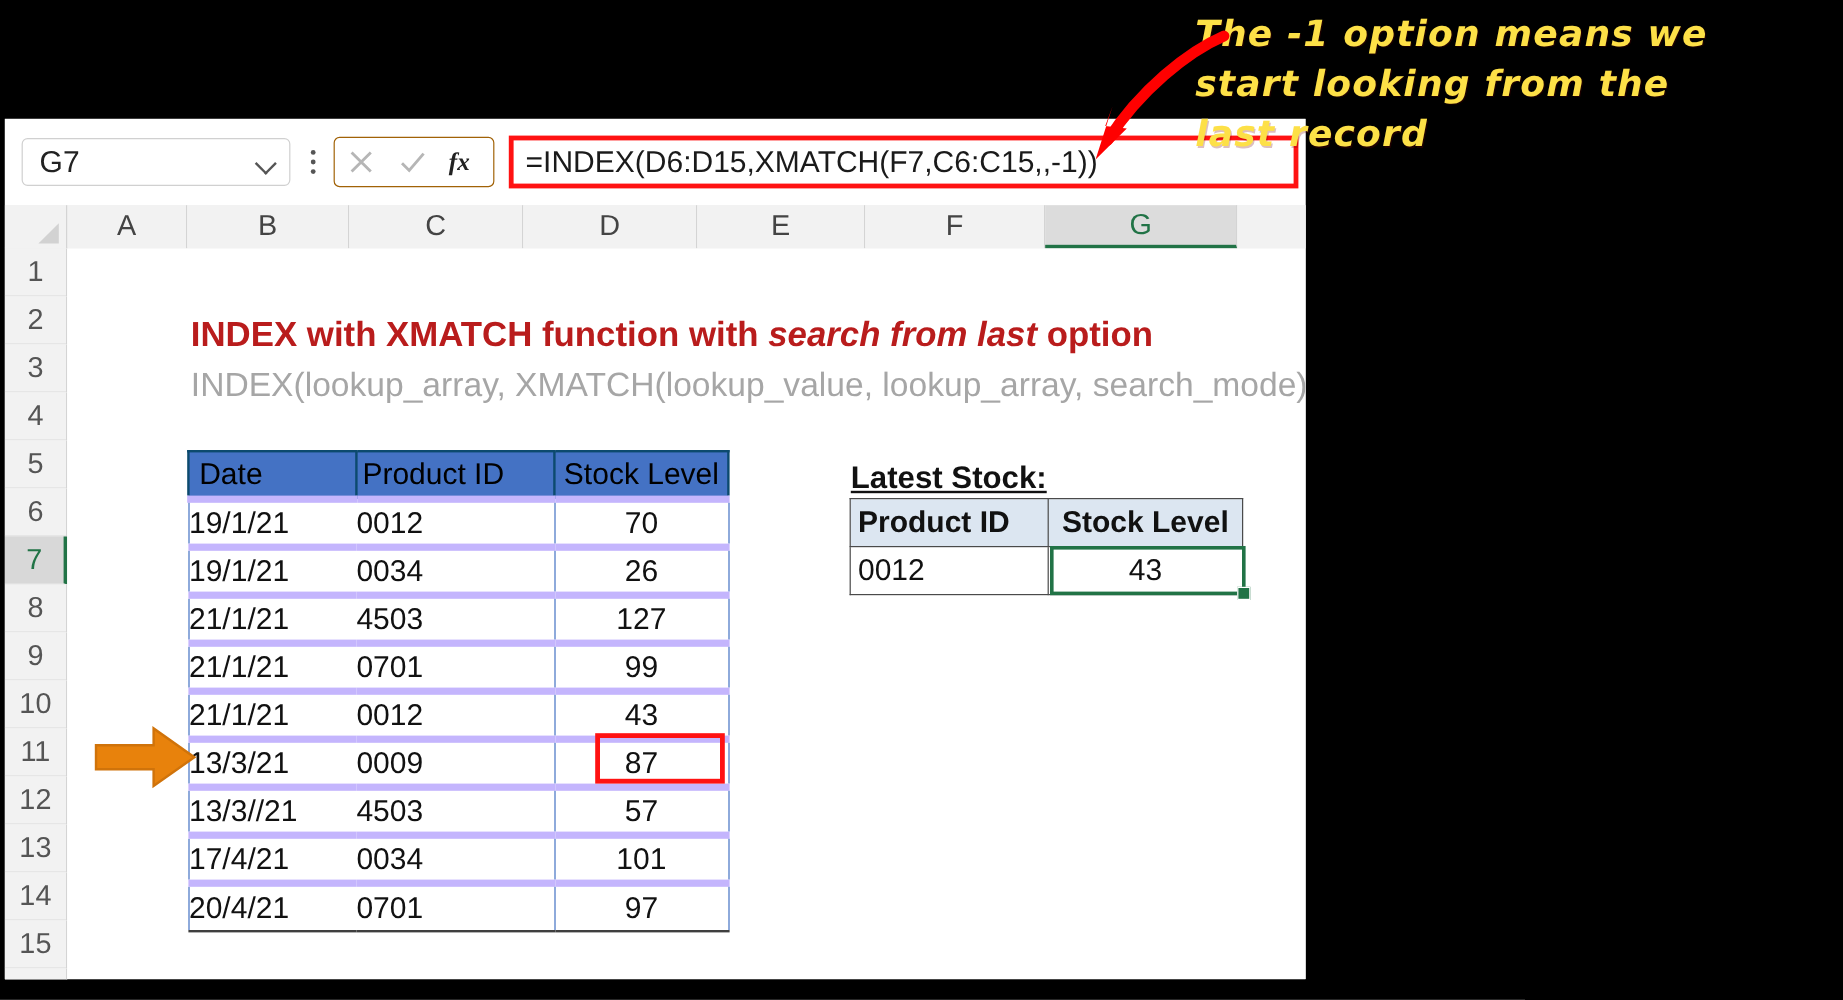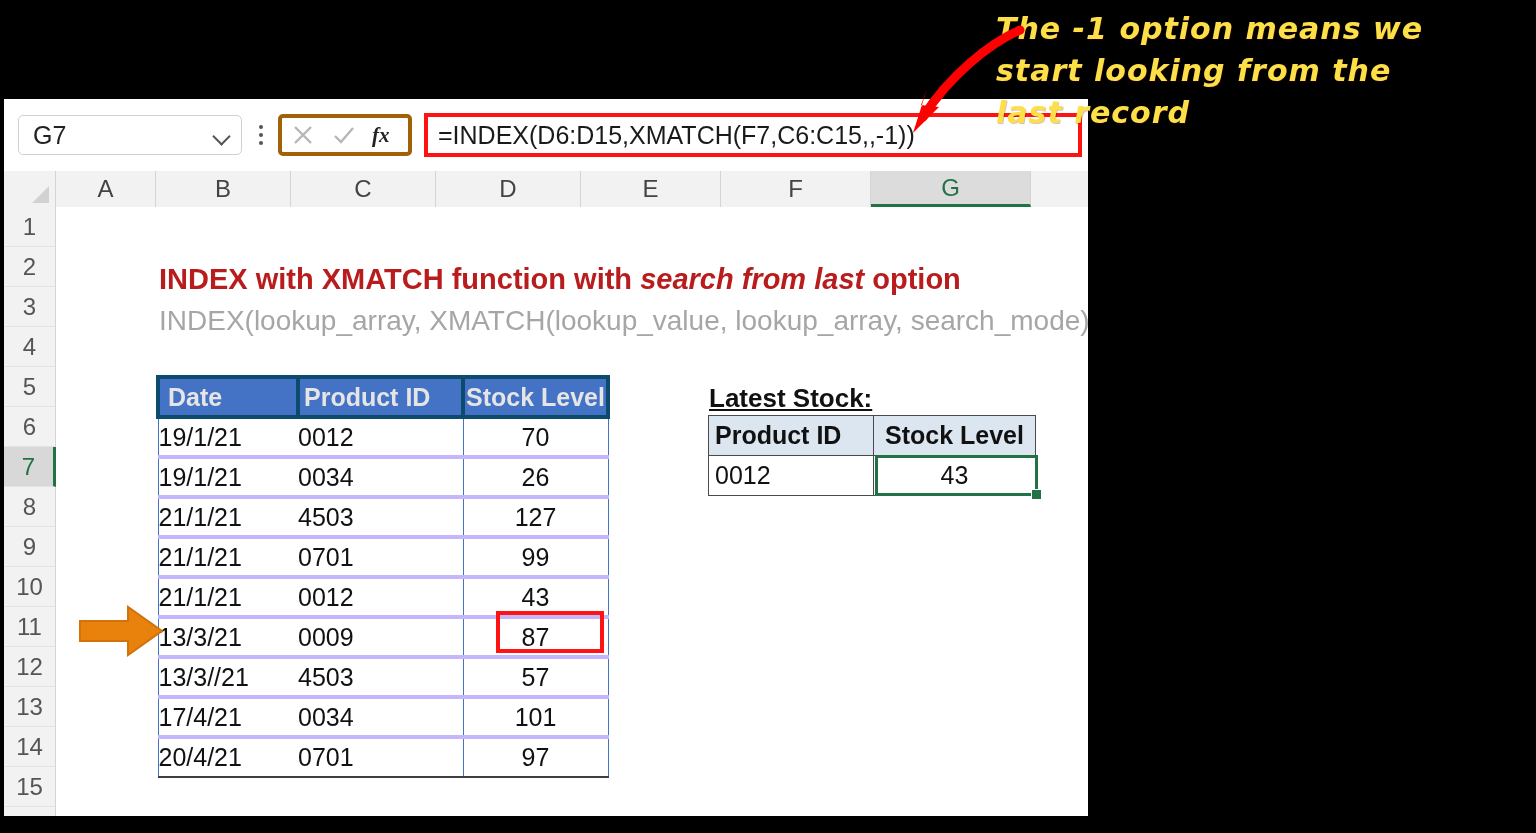--- a/index.html
+++ b/index.html
@@ -111,7 +111,7 @@
   .fx-group {
     width: 134px;
     height: 42px;
-    border: 4px solid #a16207;
+    border: 1px solid #a16207;
     border-radius: 5px;
     display: flex;
     align-items: center;

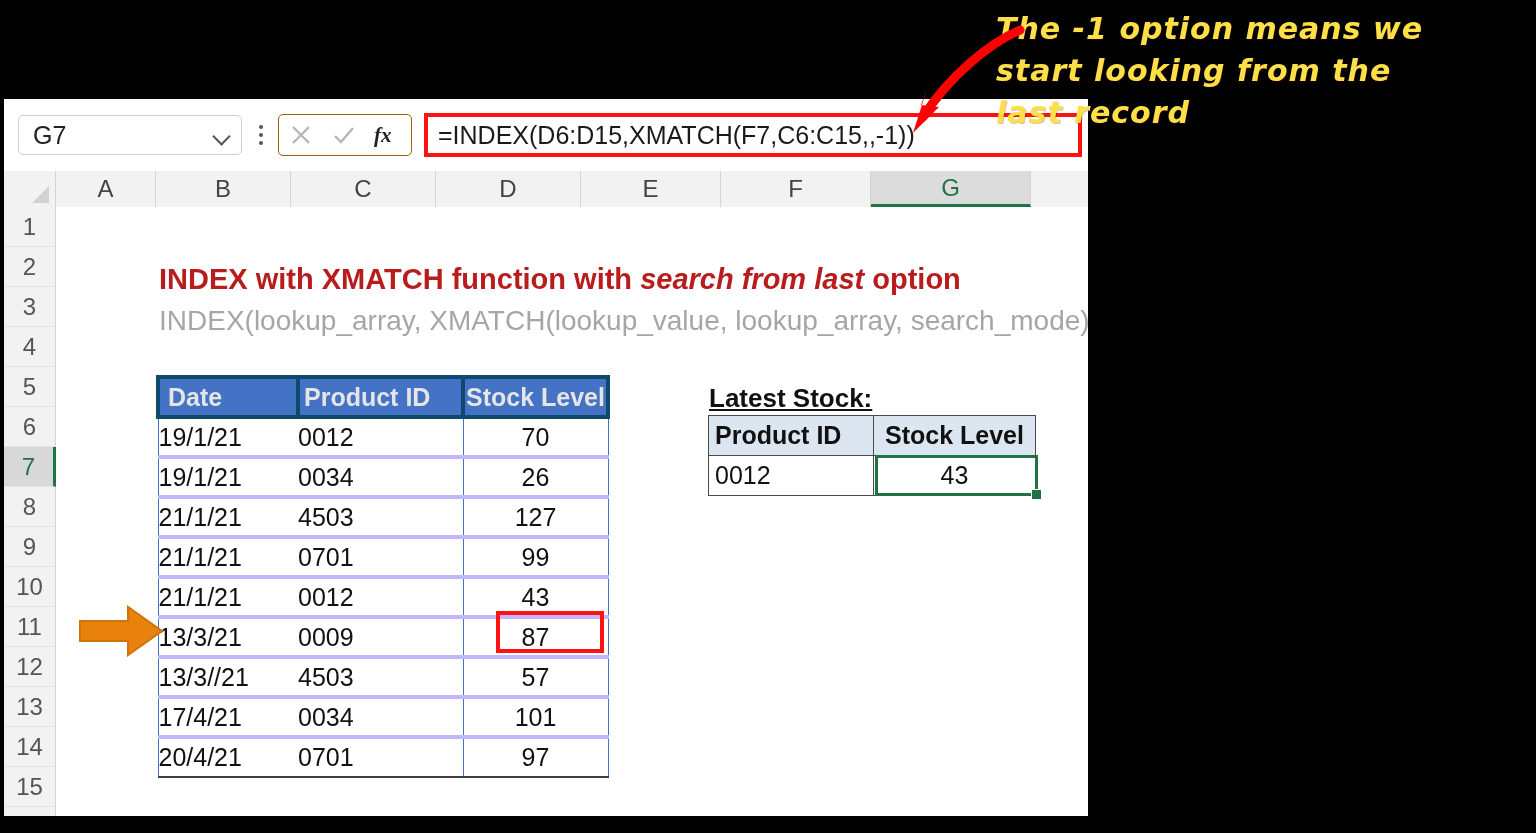--- a/index.html
+++ b/index.html
@@ -260,10 +260,10 @@
   }
   .data-table thead th {
     background: #4472C4;
-    color: #e5e5e5;
-    font-weight: bold;
+    color: #000000;
+    font-weight: normal;
     text-align: left;
-    border: 4px solid #0c4a6e;
+    border: 2px solid #0c4a6e;
   }
   .th-date   { width: 140px; padding-left: 8px !important; }
   .th-pid    { width: 165px; padding-left: 4px !important; }

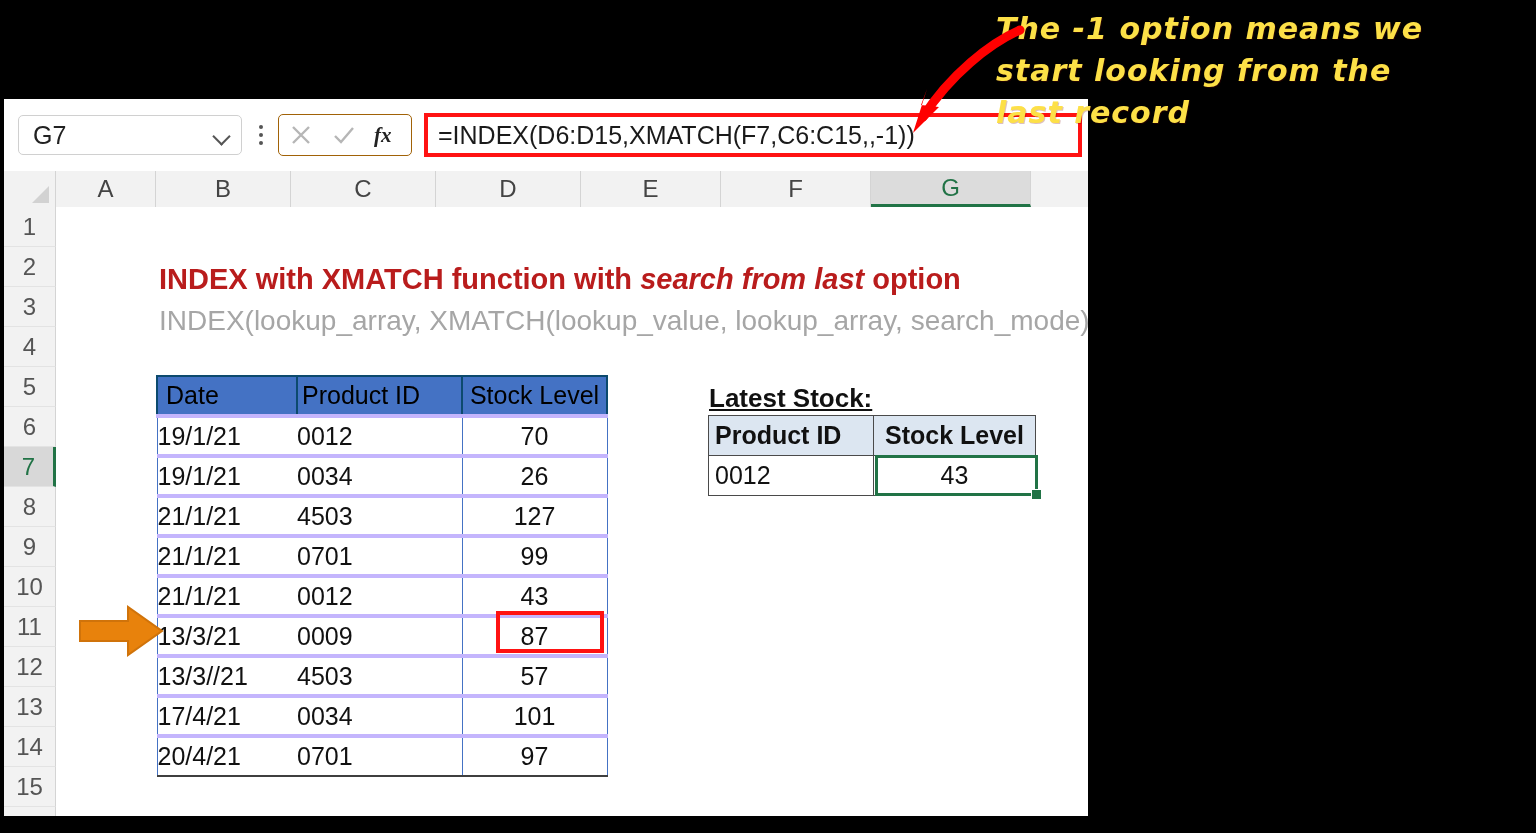--- a/index.html
+++ b/index.html
@@ -271,7 +271,7 @@
   .data-table tbody td {
     background: #ffffff;
     color: #111;
-    border-top: 4px solid #c4b5fd;
+    border-top: 6px solid #c4b5fd;
     border-bottom: 1px solid #9aafd6;
     margin-left: 40px;
   }

